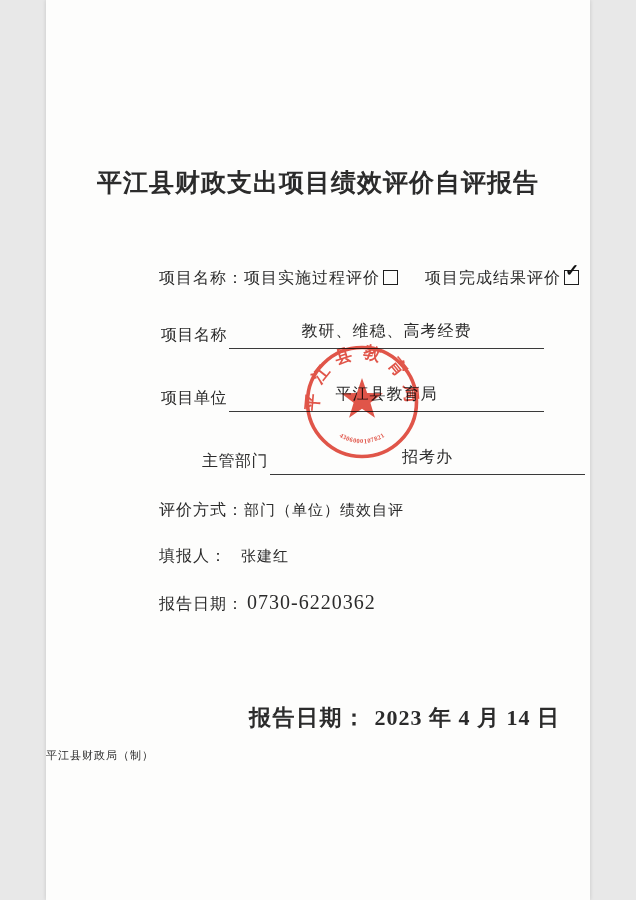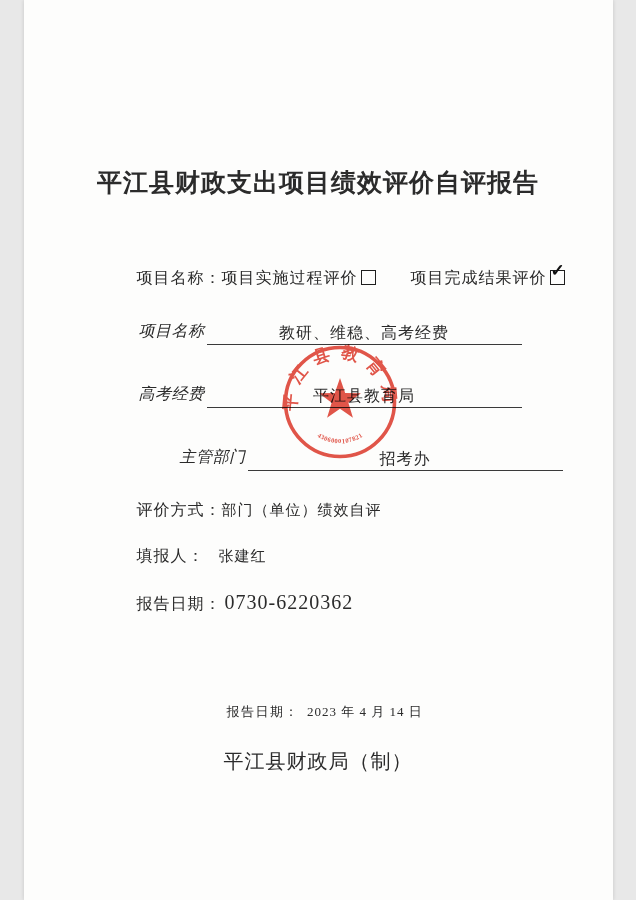--- a/index.html
+++ b/index.html
@@ -5,7 +5,7 @@
   html,body{margin:0;padding:0;background:#e8e8e8;}
   .page{
     position:relative;
-    width:589px;height:900px;
+    width:544px;height:900px;
     margin:0 auto;
     background:#fdfdfc;
     font-family:"Liberation Serif","DejaVu Serif",serif;

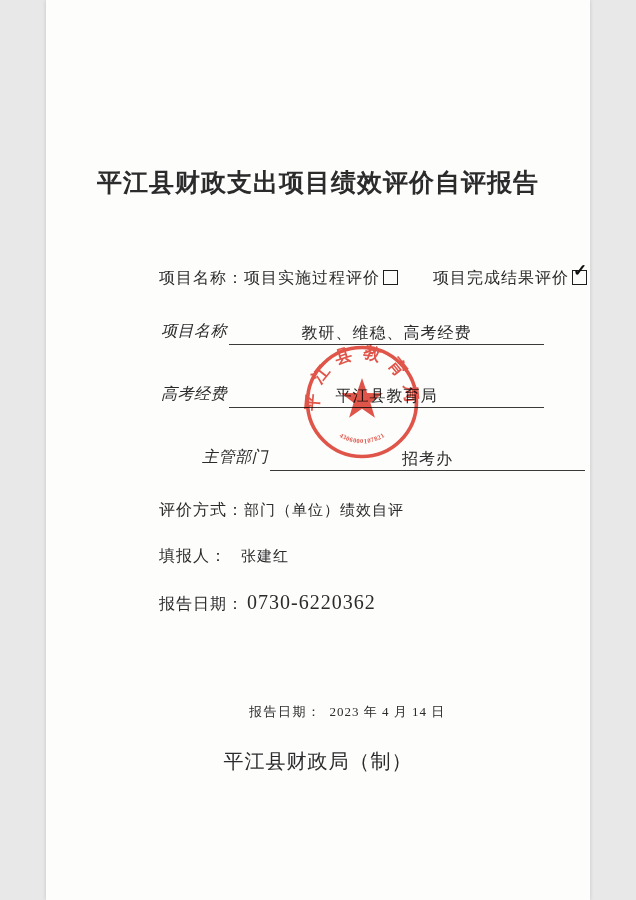--- a/index.html
+++ b/index.html
@@ -31,7 +31,7 @@
     font-style:normal;font-weight:bold;font-size:17px;color:#111;
     line-height:1;
   }
-  .opt2{margin-left:35px;}
+  .opt2{margin-left:27px;}
   .frow{
     position:absolute;left:115px;width:383px;
     display:flex;align-items:flex-end;

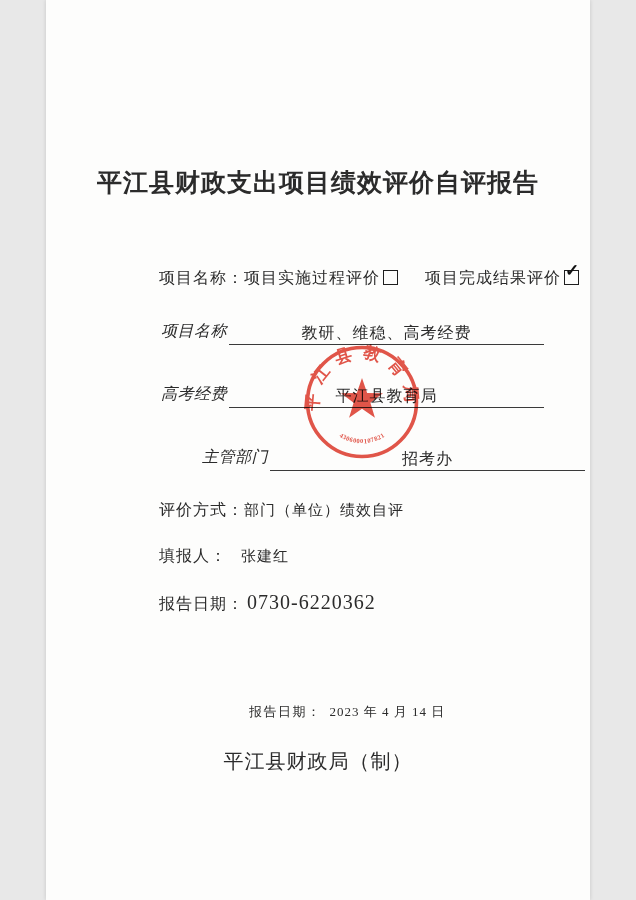--- a/index.html
+++ b/index.html
@@ -37,7 +37,7 @@
     display:flex;align-items:flex-end;
     font-size:16px;white-space:nowrap;
   }
-  .flabel{letter-spacing:0.5px;padding-bottom:3px;font-style:italic;}
+  .flabel{letter-spacing:0.5px;padding-bottom:3px;}
   .fline{
     flex:1;margin-left:2px;
     border-bottom:1.3px solid #3a3a3a;

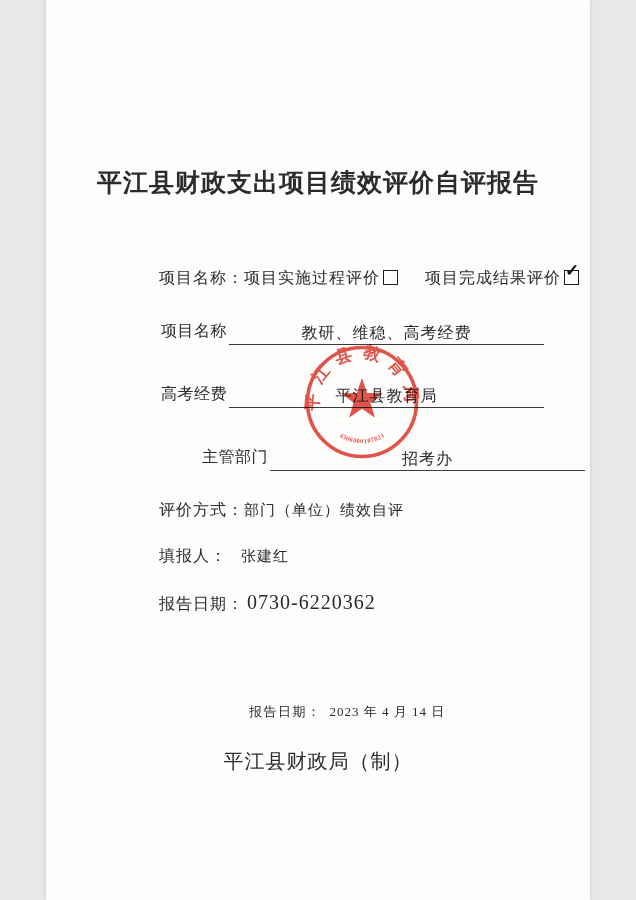--- a/index.html
+++ b/index.html
@@ -41,7 +41,7 @@
   .fline{
     flex:1;margin-left:2px;
     border-bottom:1.3px solid #3a3a3a;
-    text-align:center;padding-bottom:0;
+    text-align:center;padding-bottom:6px;
     letter-spacing:1px;
   }
   .srow-reporter .val{margin-left:14px;}

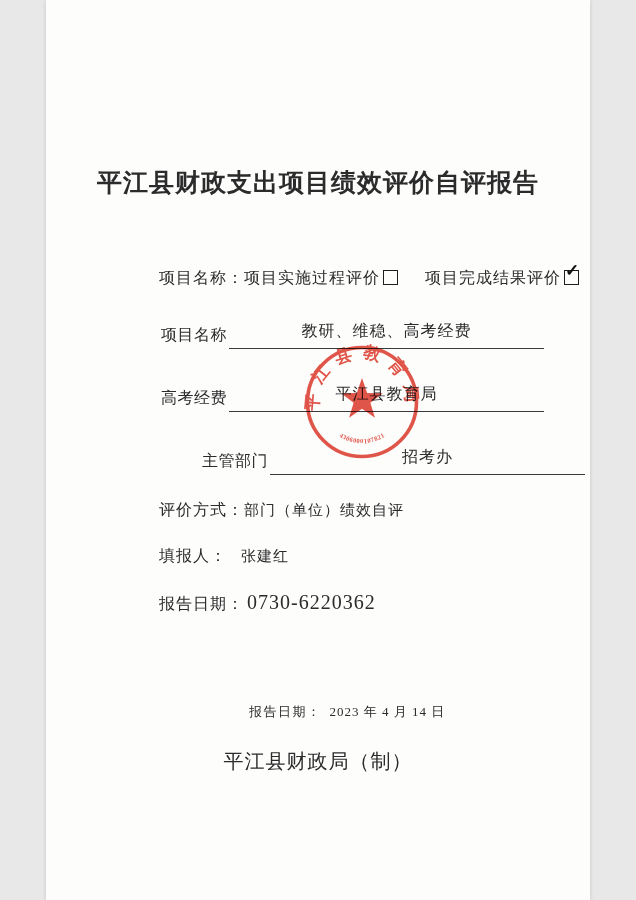--- a/index.html
+++ b/index.html
@@ -77,7 +77,7 @@
   </div>
 
   <div class="frow" style="top:384px;">
-    <span class="flabel">高考经费</span>
+    <span class="flabel">项目单位</span>
     <span class="fline"><span>平江县教育局</span></span>
   </div>
 

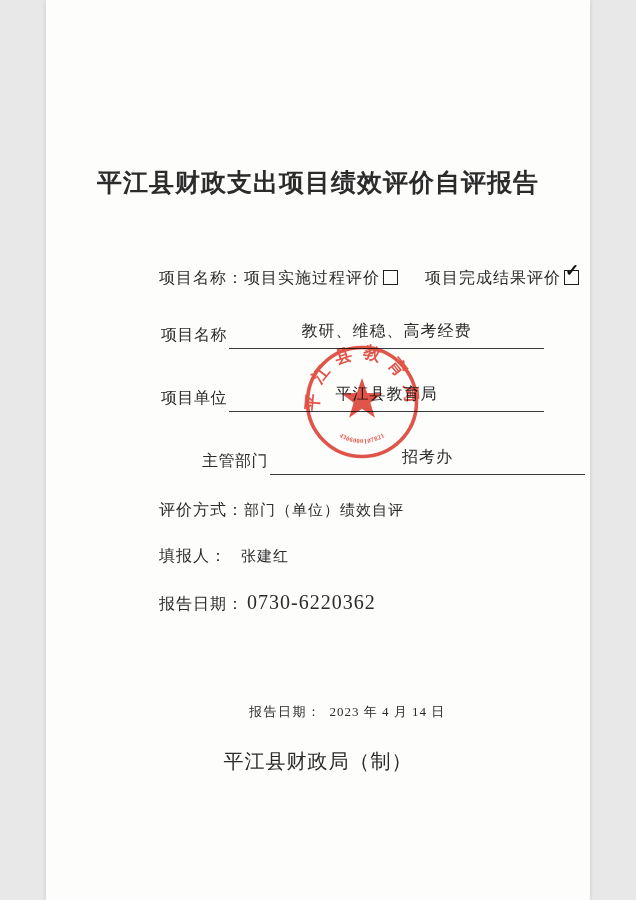--- a/index.html
+++ b/index.html
@@ -46,7 +46,7 @@
   }
   .srow-reporter .val{margin-left:14px;}
   .srow-phone .val{margin-left:3px;letter-spacing:1px;font-size:20px;}
-  .daterow{position:absolute;left:203px;top:703px;font-size:13px;letter-spacing:1.5px;white-space:nowrap;}
+  .daterow{position:absolute;left:203px;top:703px;font-size:22px;letter-spacing:1.5px;white-space:nowrap;font-weight:bold;}
   .daterow .val{margin-left:8px;letter-spacing:1px;}
   .issuer{
     position:absolute;top:748px;left:0;right:0;

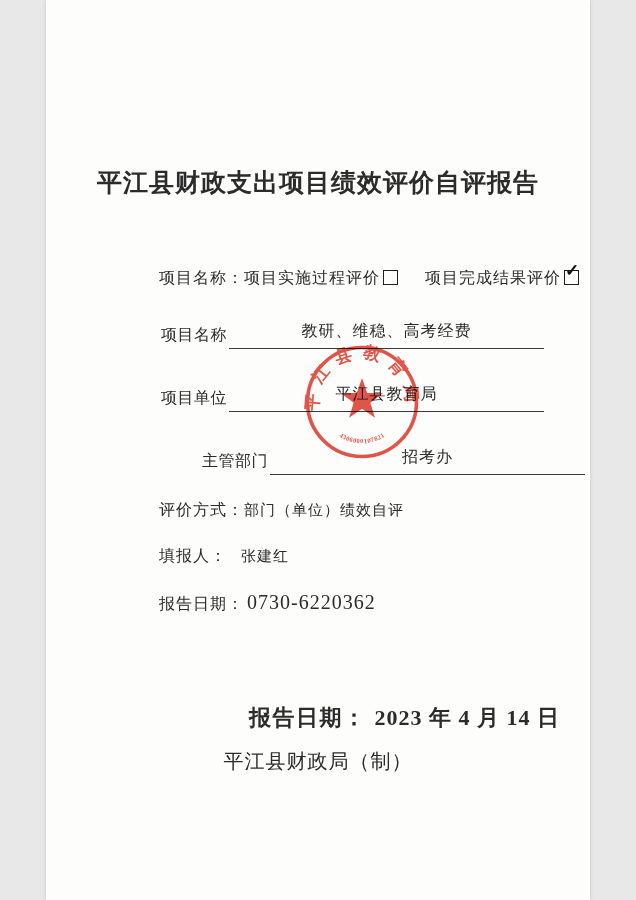--- a/index.html
+++ b/index.html
@@ -50,7 +50,7 @@
   .daterow .val{margin-left:8px;letter-spacing:1px;}
   .issuer{
     position:absolute;top:748px;left:0;right:0;
-    text-align:center;font-size:20px;letter-spacing:1px;font-family:Liberation Mono, monospace;
+    font-size:11px;letter-spacing:1px;font-family:Liberation Mono, monospace;
   }
   .stamp{
     position:absolute;left:231px;top:317px;

